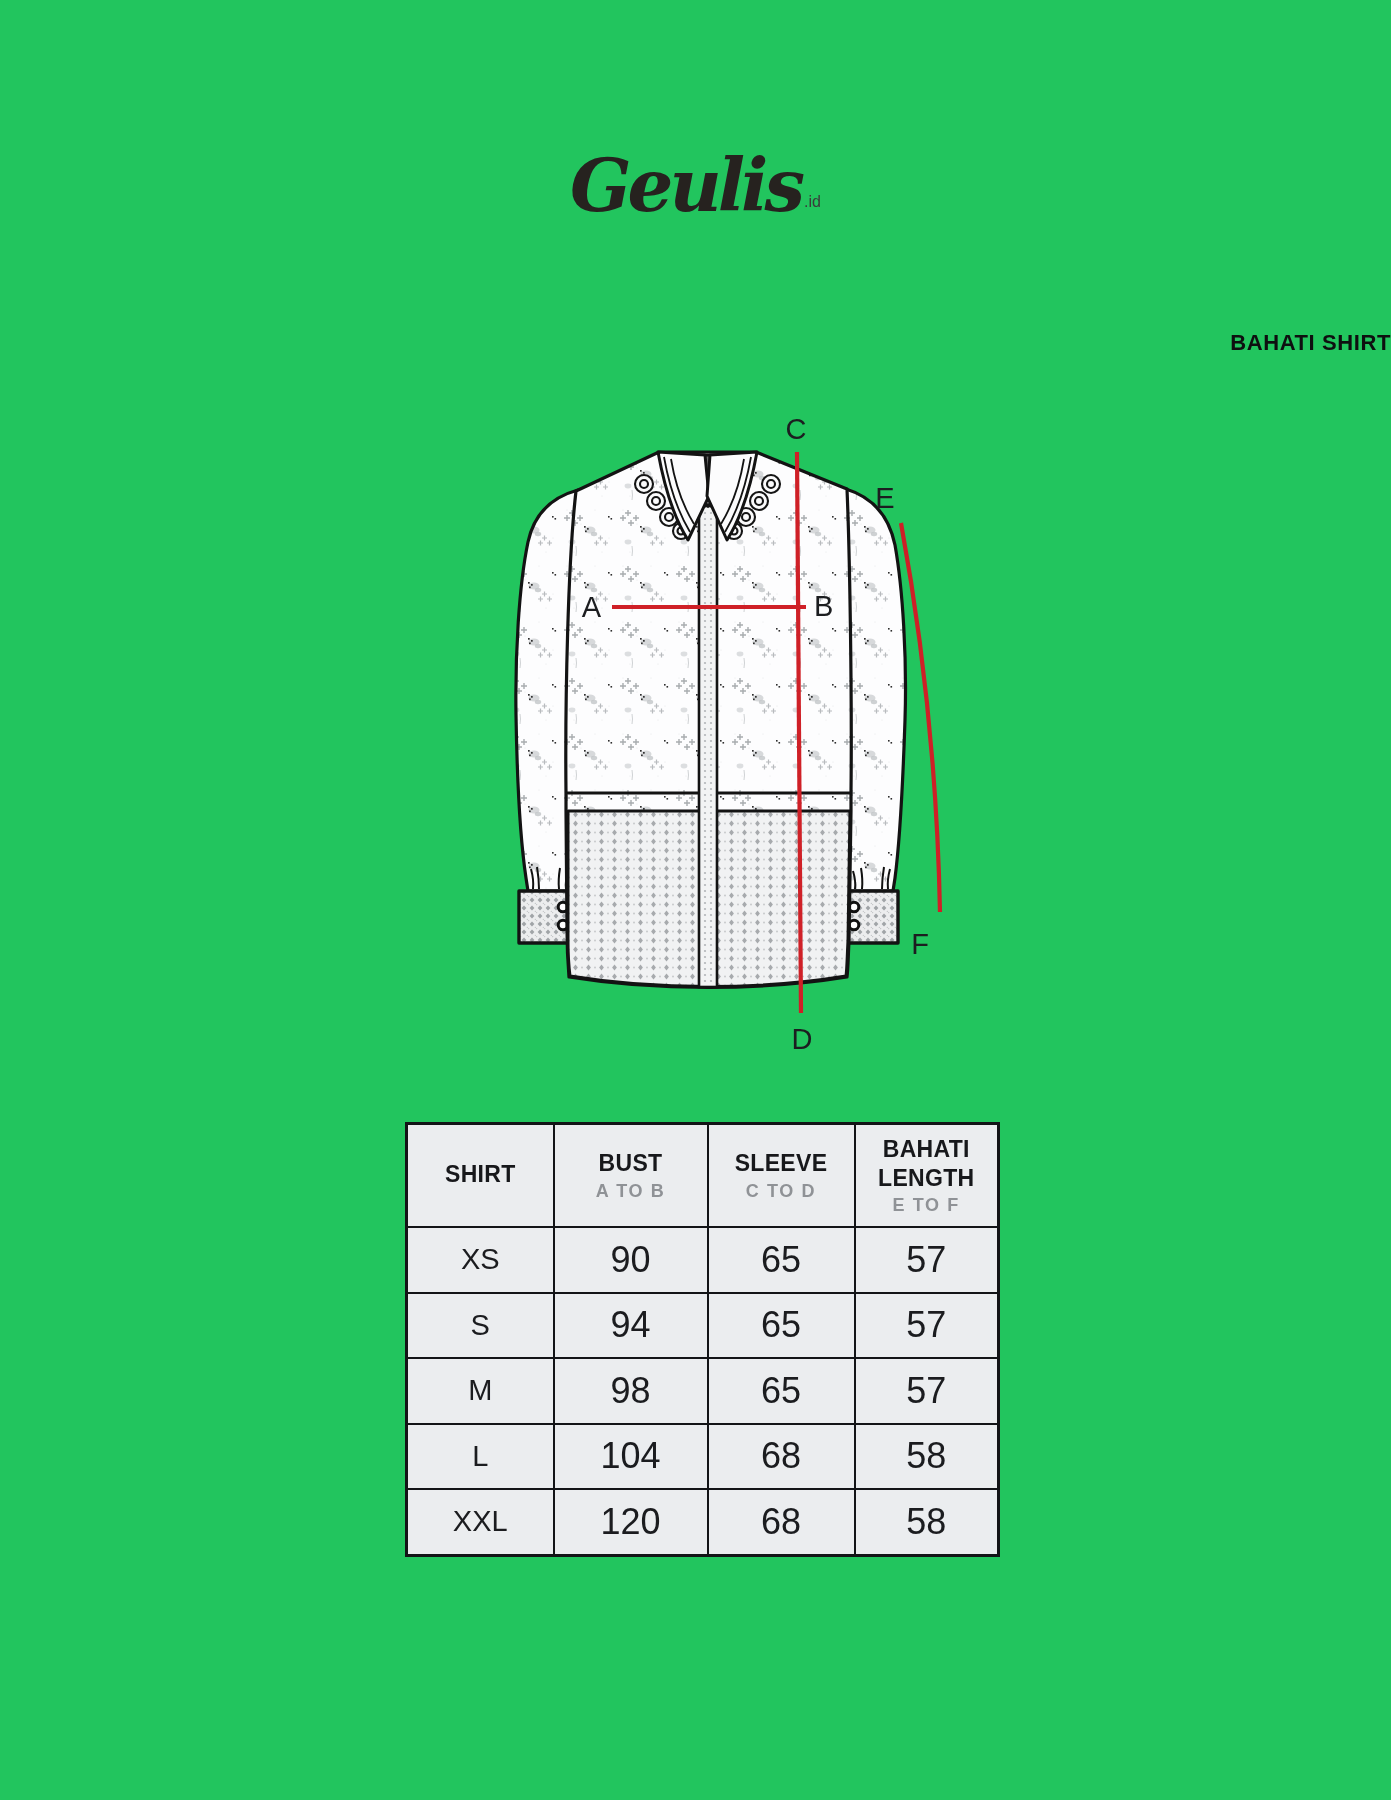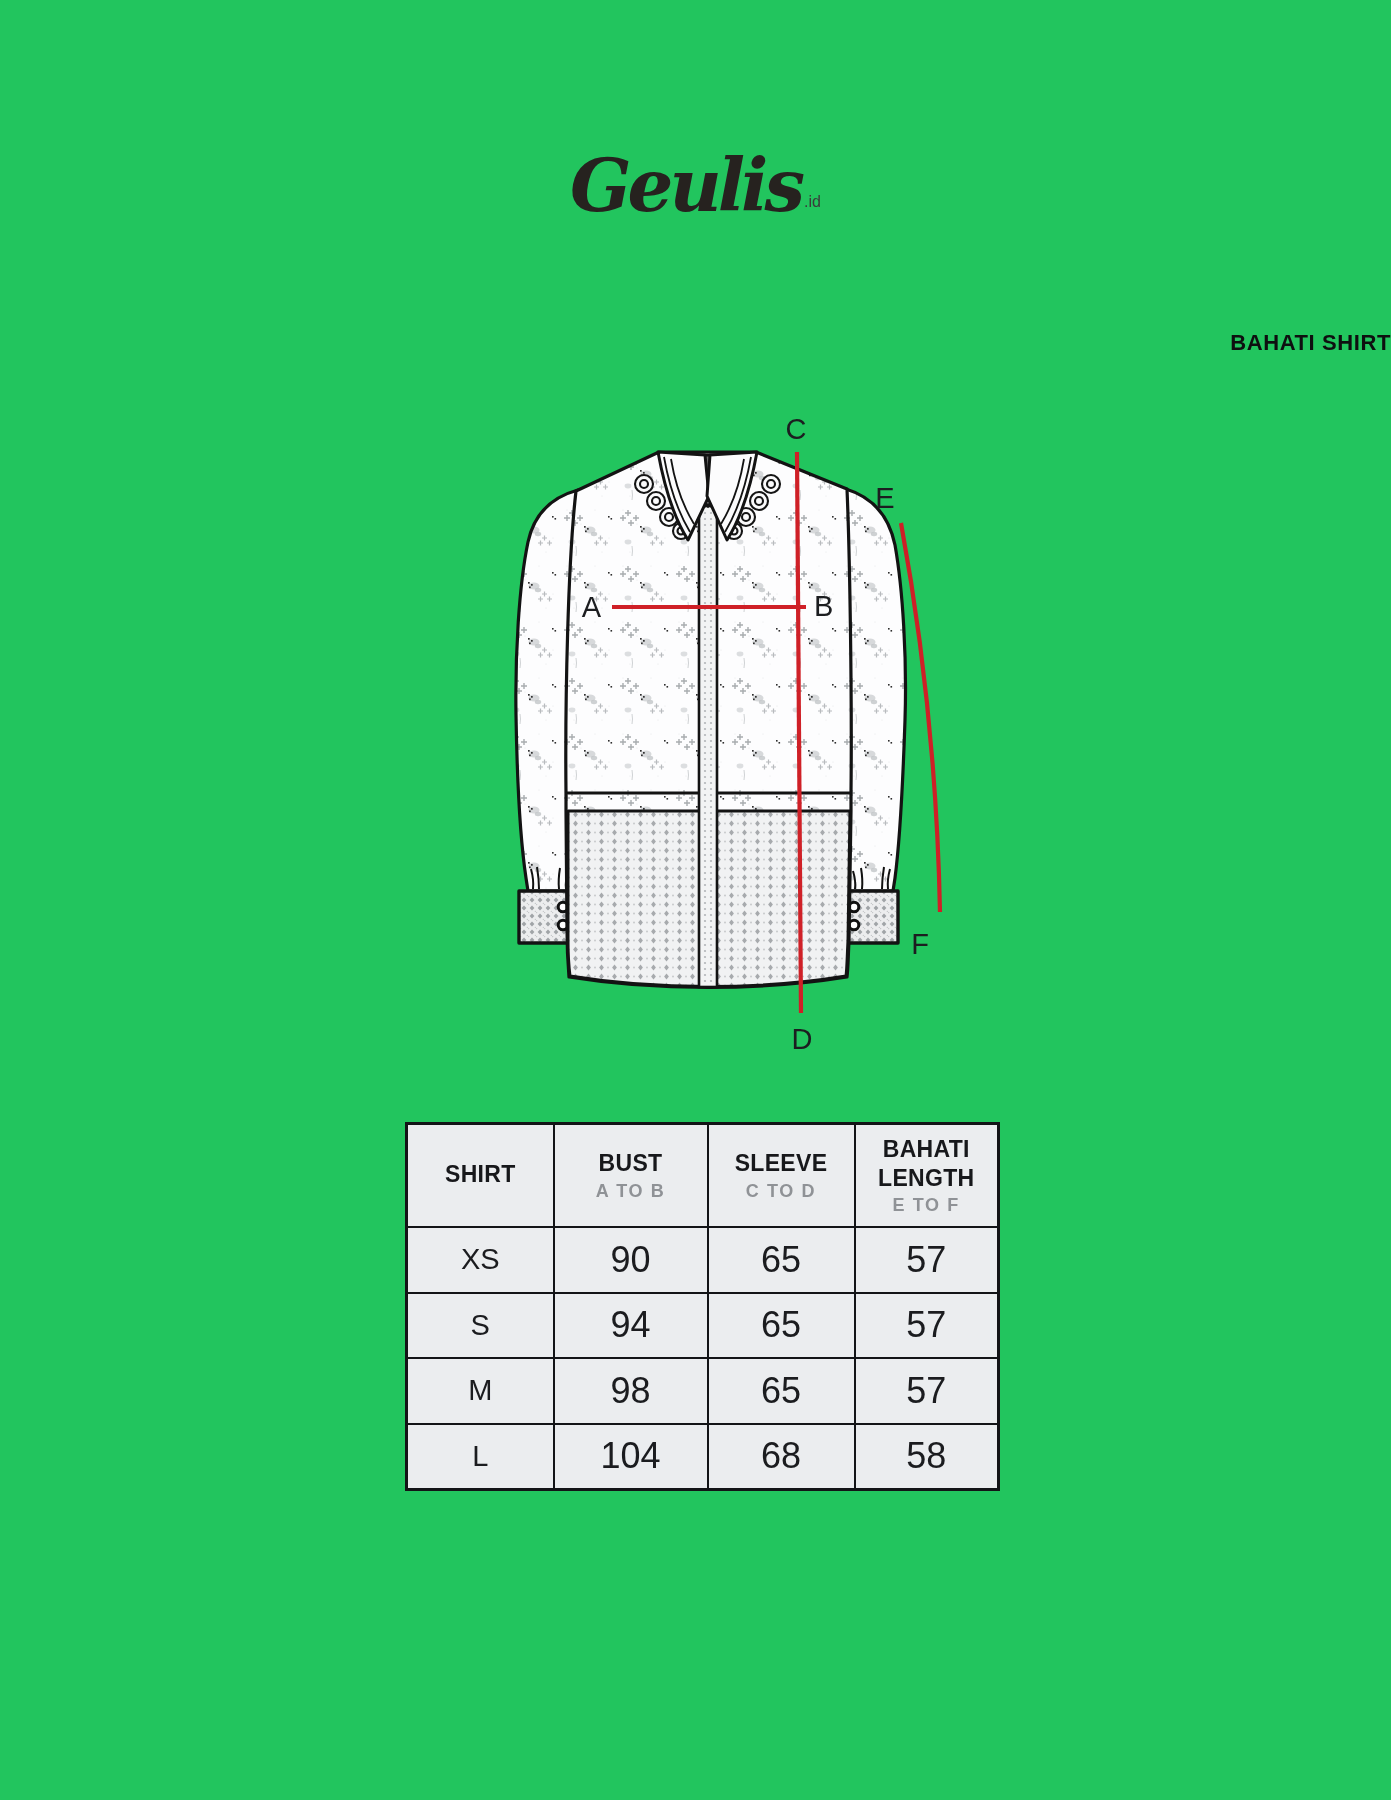--- a/index.html
+++ b/index.html
@@ -234,6 +234,12 @@
         <td class="cell-num">68</td>
         <td class="cell-num">58</td>
       </tr>
+      <tr>
+        <td class="cell-size">XXL</td>
+        <td class="cell-num">120</td>
+        <td class="cell-num">68</td>
+        <td class="cell-num">58</td>
+      </tr>
     </tbody>
   </table>
 

